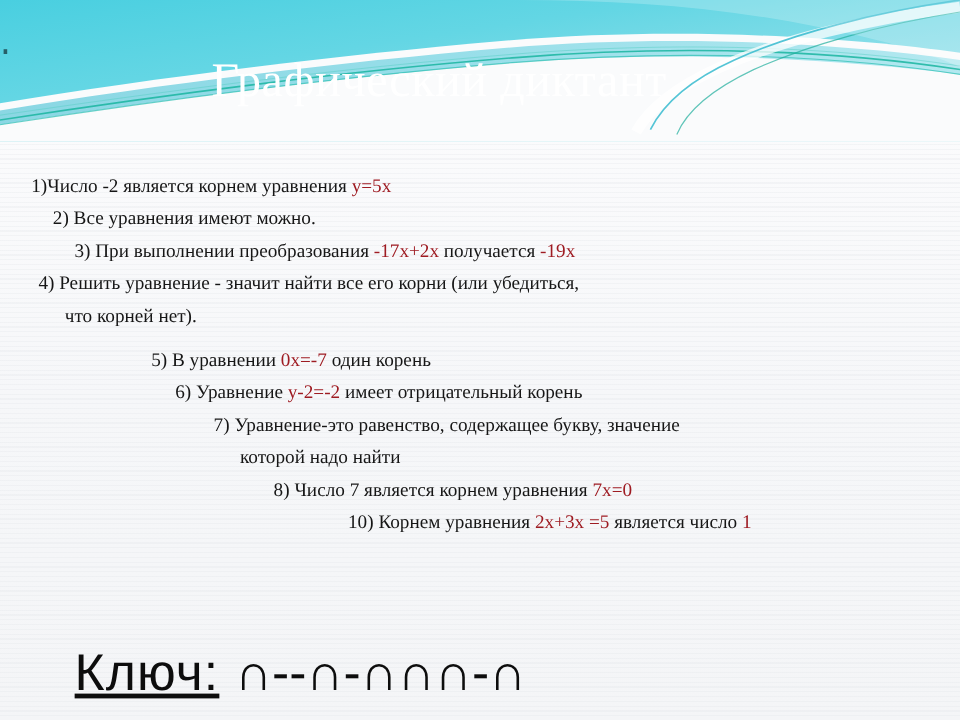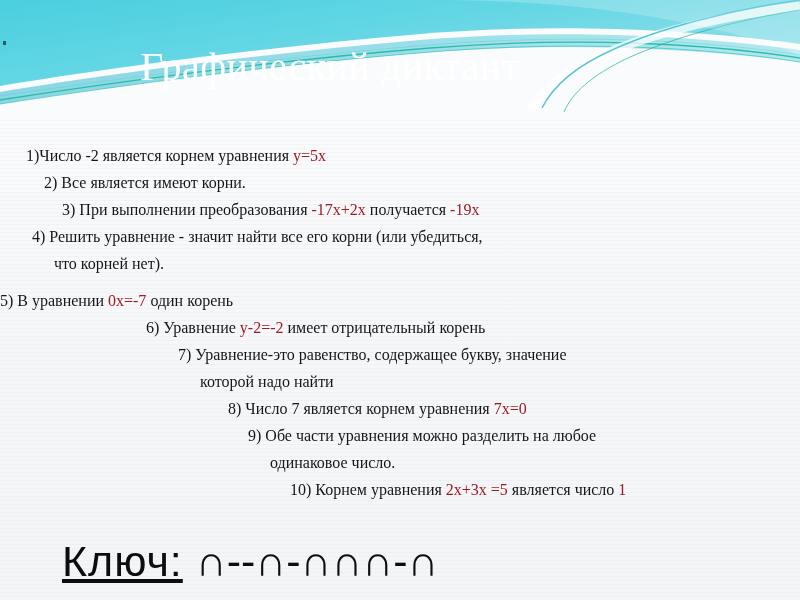--- a/index.html
+++ b/index.html
@@ -65,6 +65,7 @@
     letter-spacing: 0.5px;
     white-space: nowrap;
     z-index: 5;
+    padding-left: 36px;
   }
 
   

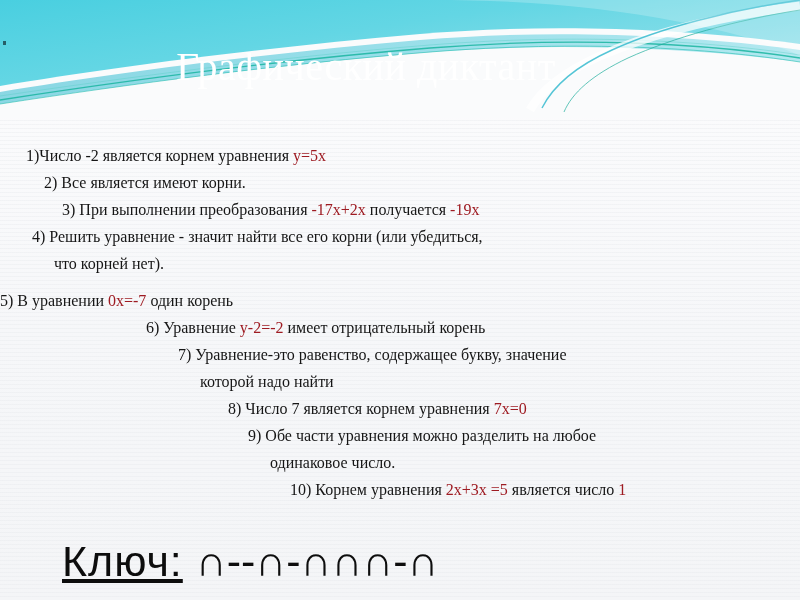--- a/index.html
+++ b/index.html
@@ -200,7 +200,7 @@
     </div>
 
     <div class="stmt i2">
-      <span>2)</span><span> Все является имеют корни.</span>
+      <span>2)</span><span> Все уравнения имеют можно.</span>
     </div>
 
     <div class="stmt i3">

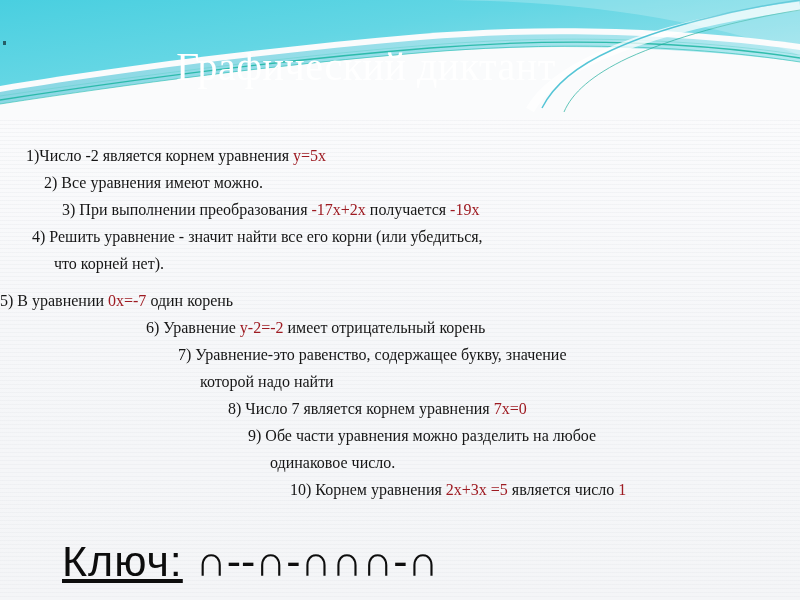--- a/index.html
+++ b/index.html
@@ -106,7 +106,7 @@
   .i2  { padding-left: 44px;  }
   .i3  { padding-left: 62px;  }
   .i4  { padding-left: 32px;  padding-right: 60px; }
-  .i5  { }
+  .i5  { padding-left: 126px; }
   .i6  { padding-left: 146px; }
   .i7  { padding-left: 178px; padding-right: 70px; }
   .i8  { padding-left: 228px; }

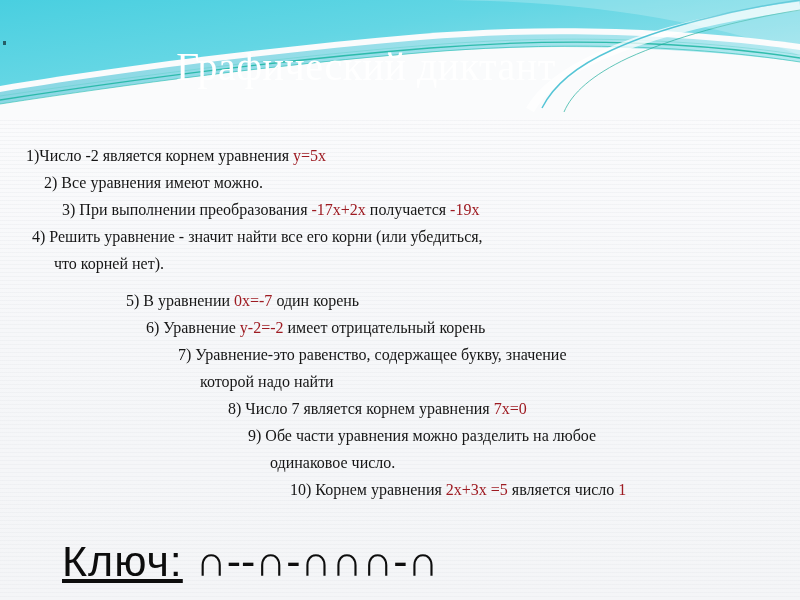--- a/index.html
+++ b/index.html
@@ -229,10 +229,6 @@
       <span>8)</span><span> Число 7 является корнем уравнения </span><span class="hl">7x=0</span>
     </div>
 
-    <div class="stmt i9">
-      <span>9)</span><span> Обе части уравнения можно разделить на любое</span>
-      <span class="cont">одинаковое число.</span>
-    </div>
 
     <div class="stmt i10">
       <span>10)</span><span> Корнем уравнения </span><span class="hl">2x+3x =5</span><span> является число </span><span class="hl">1</span>

